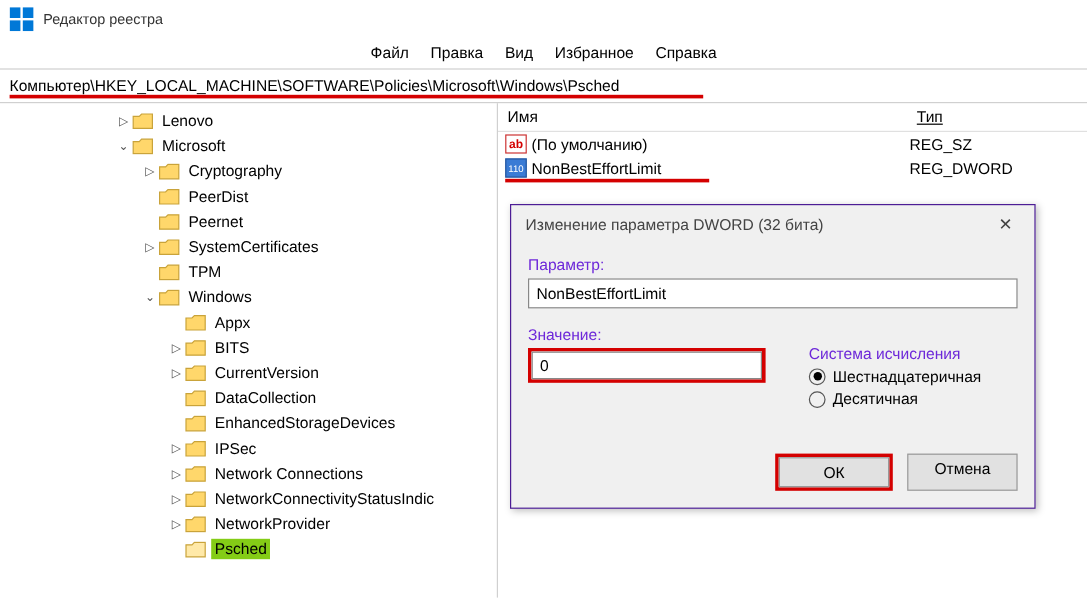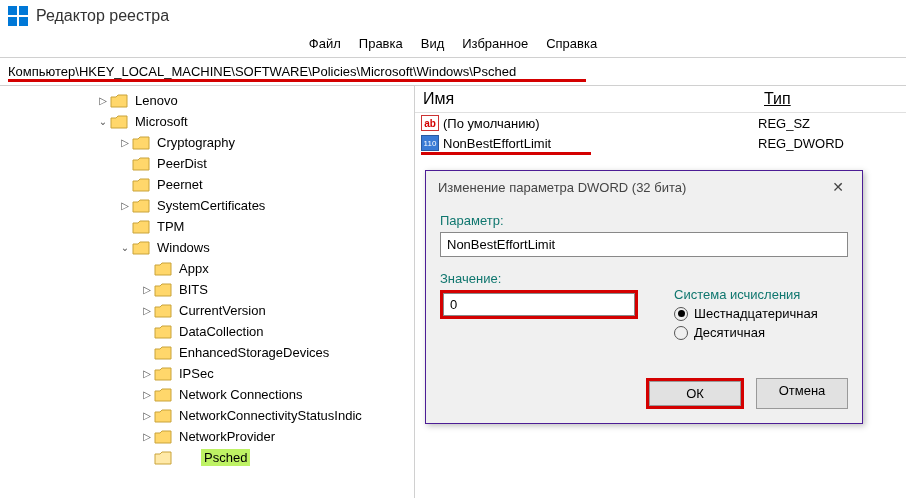--- a/index.html
+++ b/index.html
@@ -24,7 +24,7 @@
     width: 20px; height: 20px;
     display: inline-block;
   }
-  .title-text { color: #333; font-size: 16px; }
+  .title-text { color: #333; font-size: 12px; }
   .menubar {
     display: flex;
     gap: 2px;

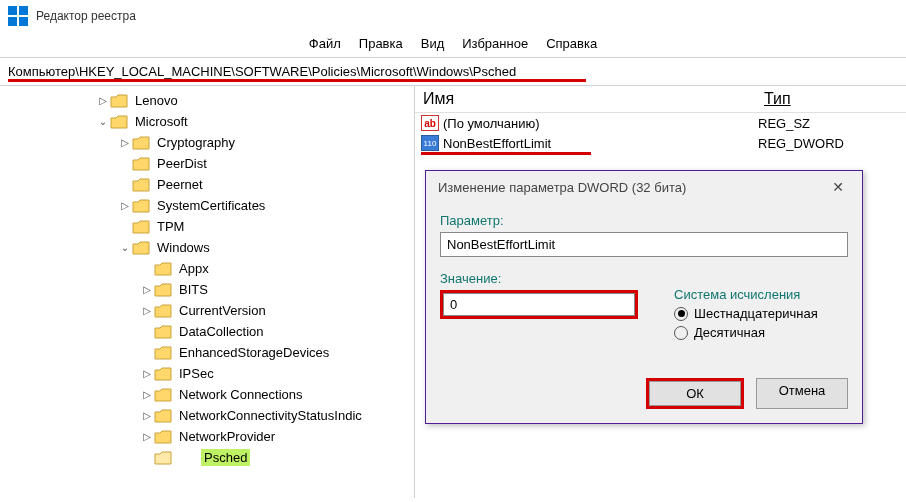--- a/index.html
+++ b/index.html
@@ -66,7 +66,7 @@
   .list-header {
     display: flex;
     border-bottom: 1px solid #e0e0e0;
-    font-size: 16px;
+    font-size: 13px;
     color: #000;
     padding: 4px 0;
   }

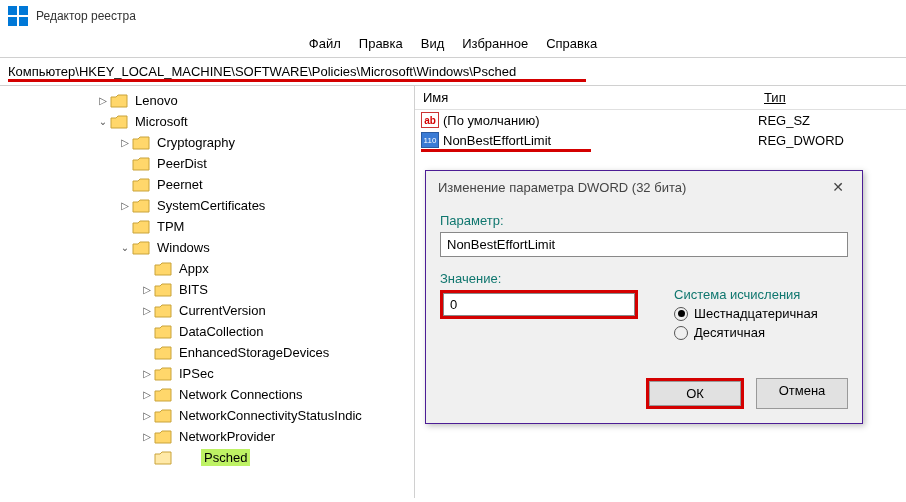--- a/index.html
+++ b/index.html
@@ -142,7 +142,7 @@
     cursor: default;
   }
   .dlg-body { padding: 4px 14px 14px 14px; }
-  .dlg-label { margin: 4px 0 4px 0; color: #0f766e; }
+  .dlg-label { margin: 4px 0 4px 0; color: #6d28d9; }
   .dlg-readonly {
     border: 1px solid #888;
     background: #fff;

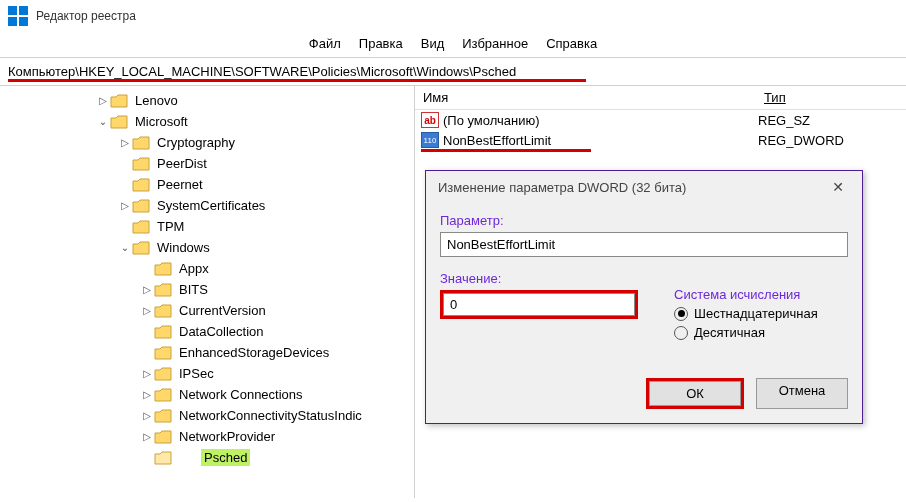--- a/index.html
+++ b/index.html
@@ -113,9 +113,8 @@
     display: inline-block;
   }
   .node-label.selected {
-    background: #bef264;
+    background: #84cc16;
     padding: 1px 3px;
-    margin-left: 25px;
   }
   .node-label { padding: 1px 3px; }
   

